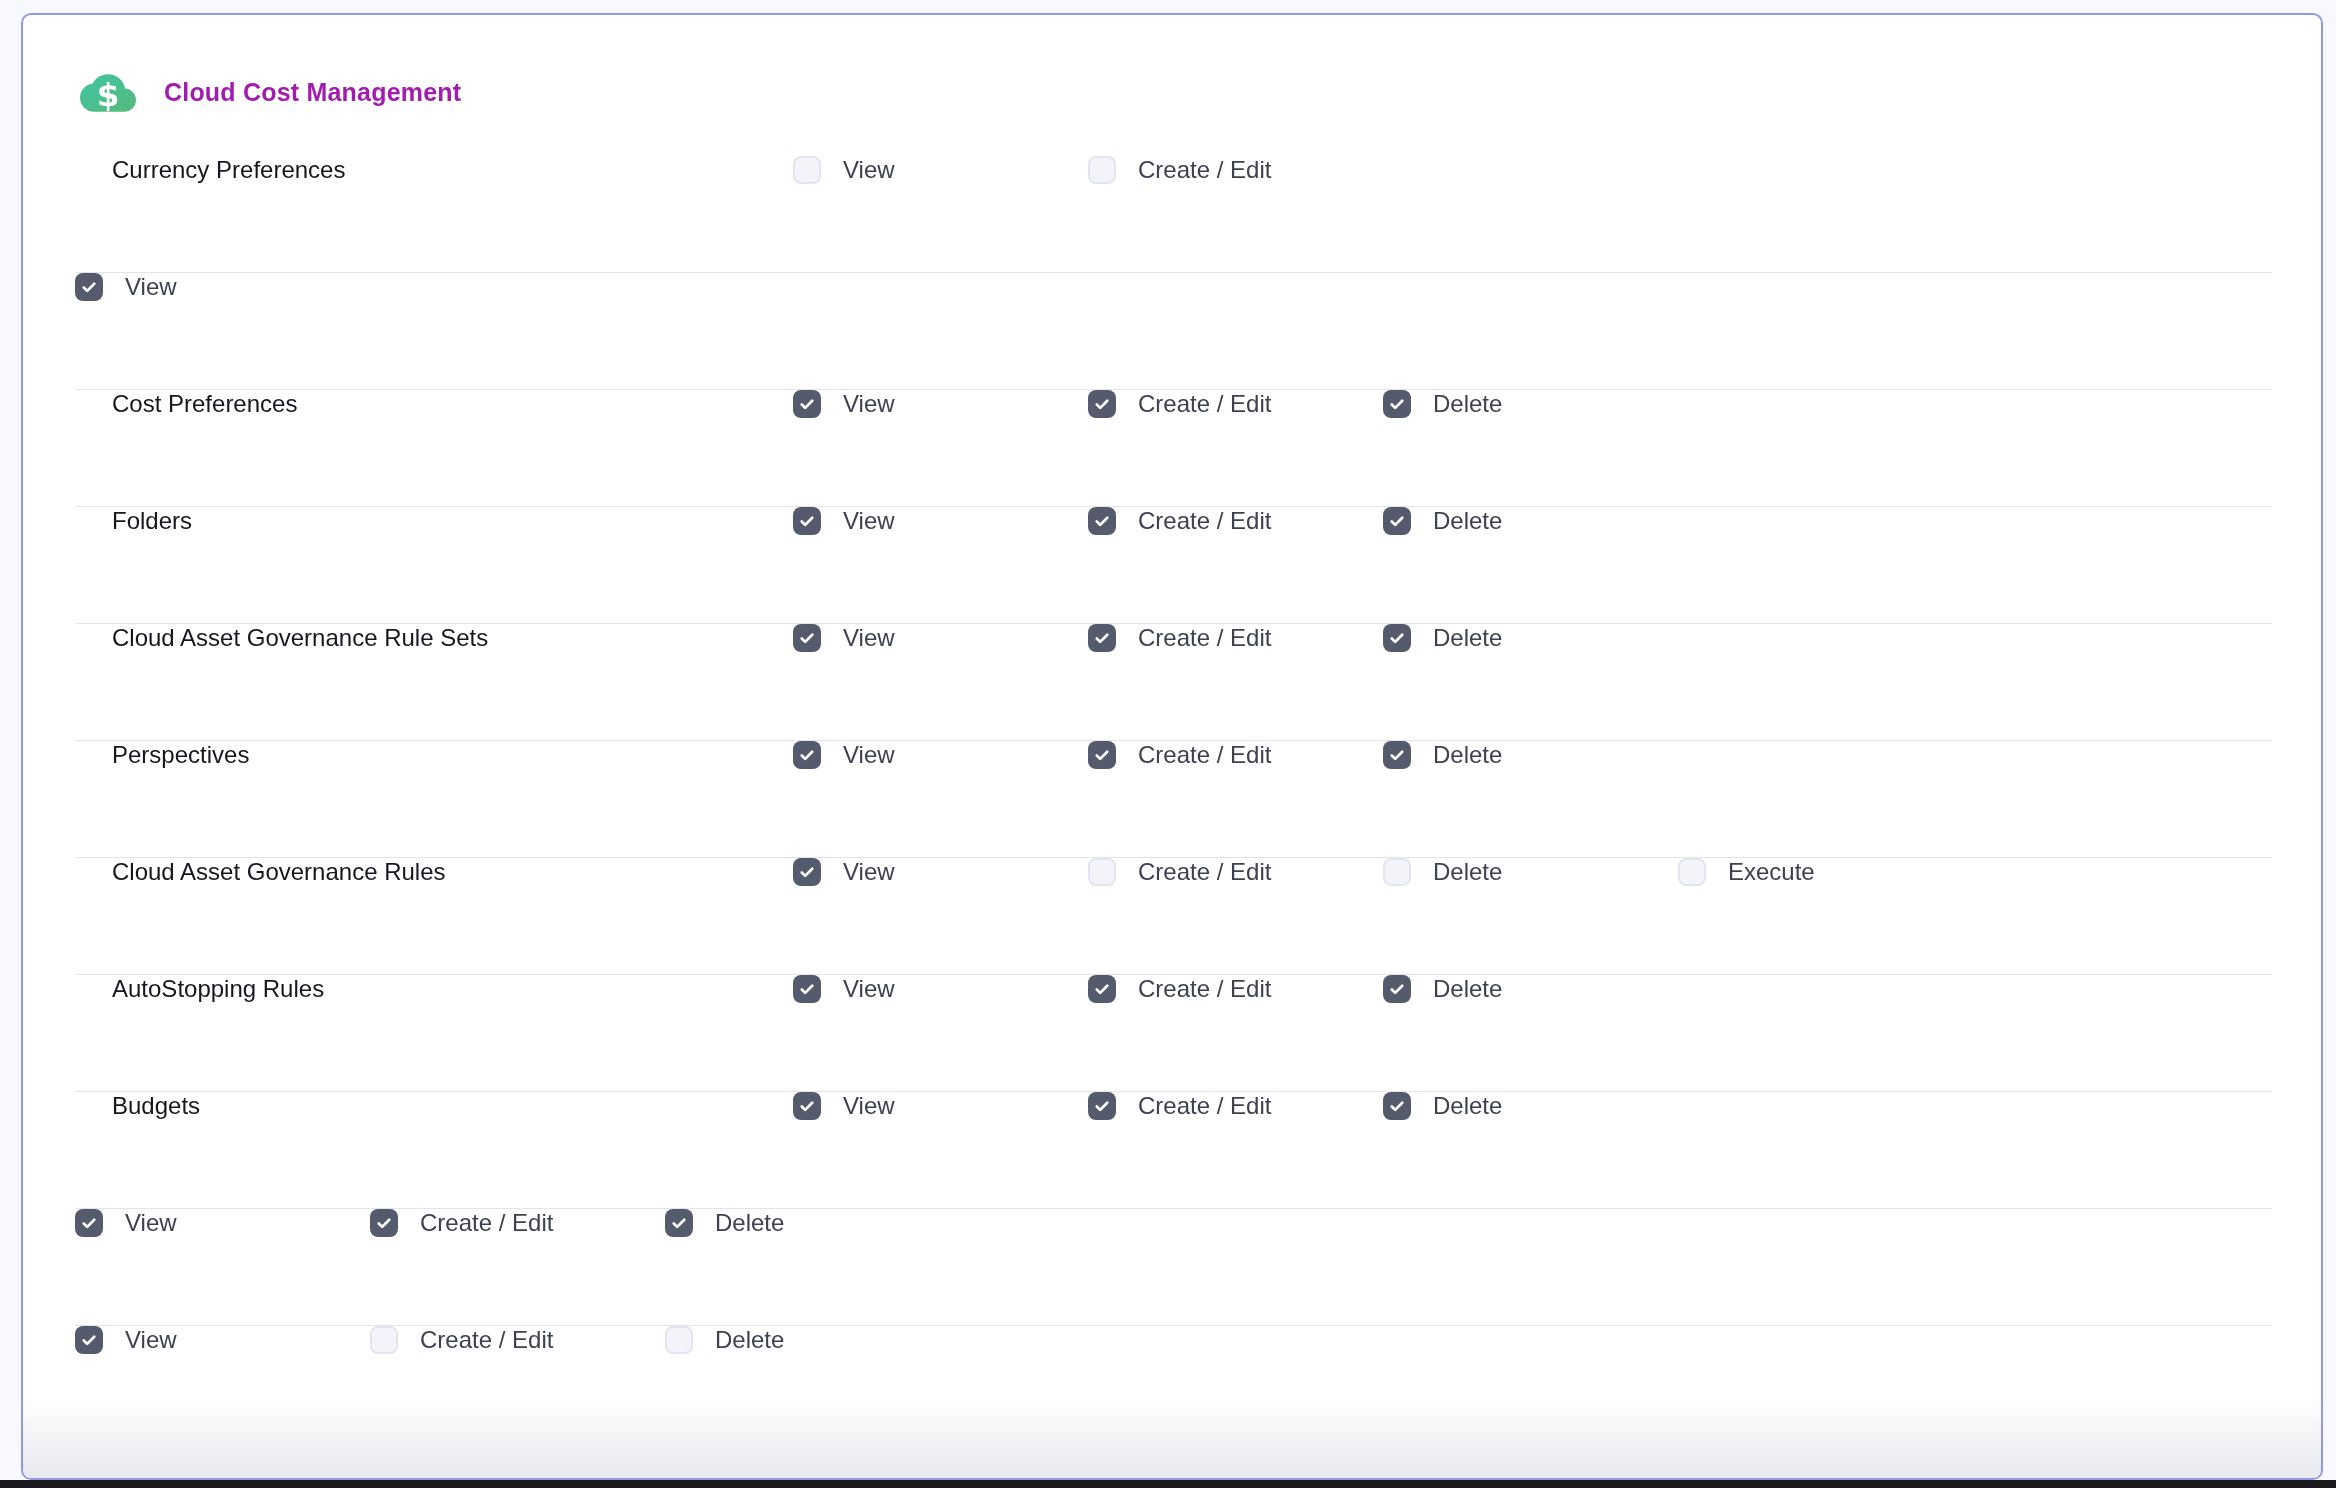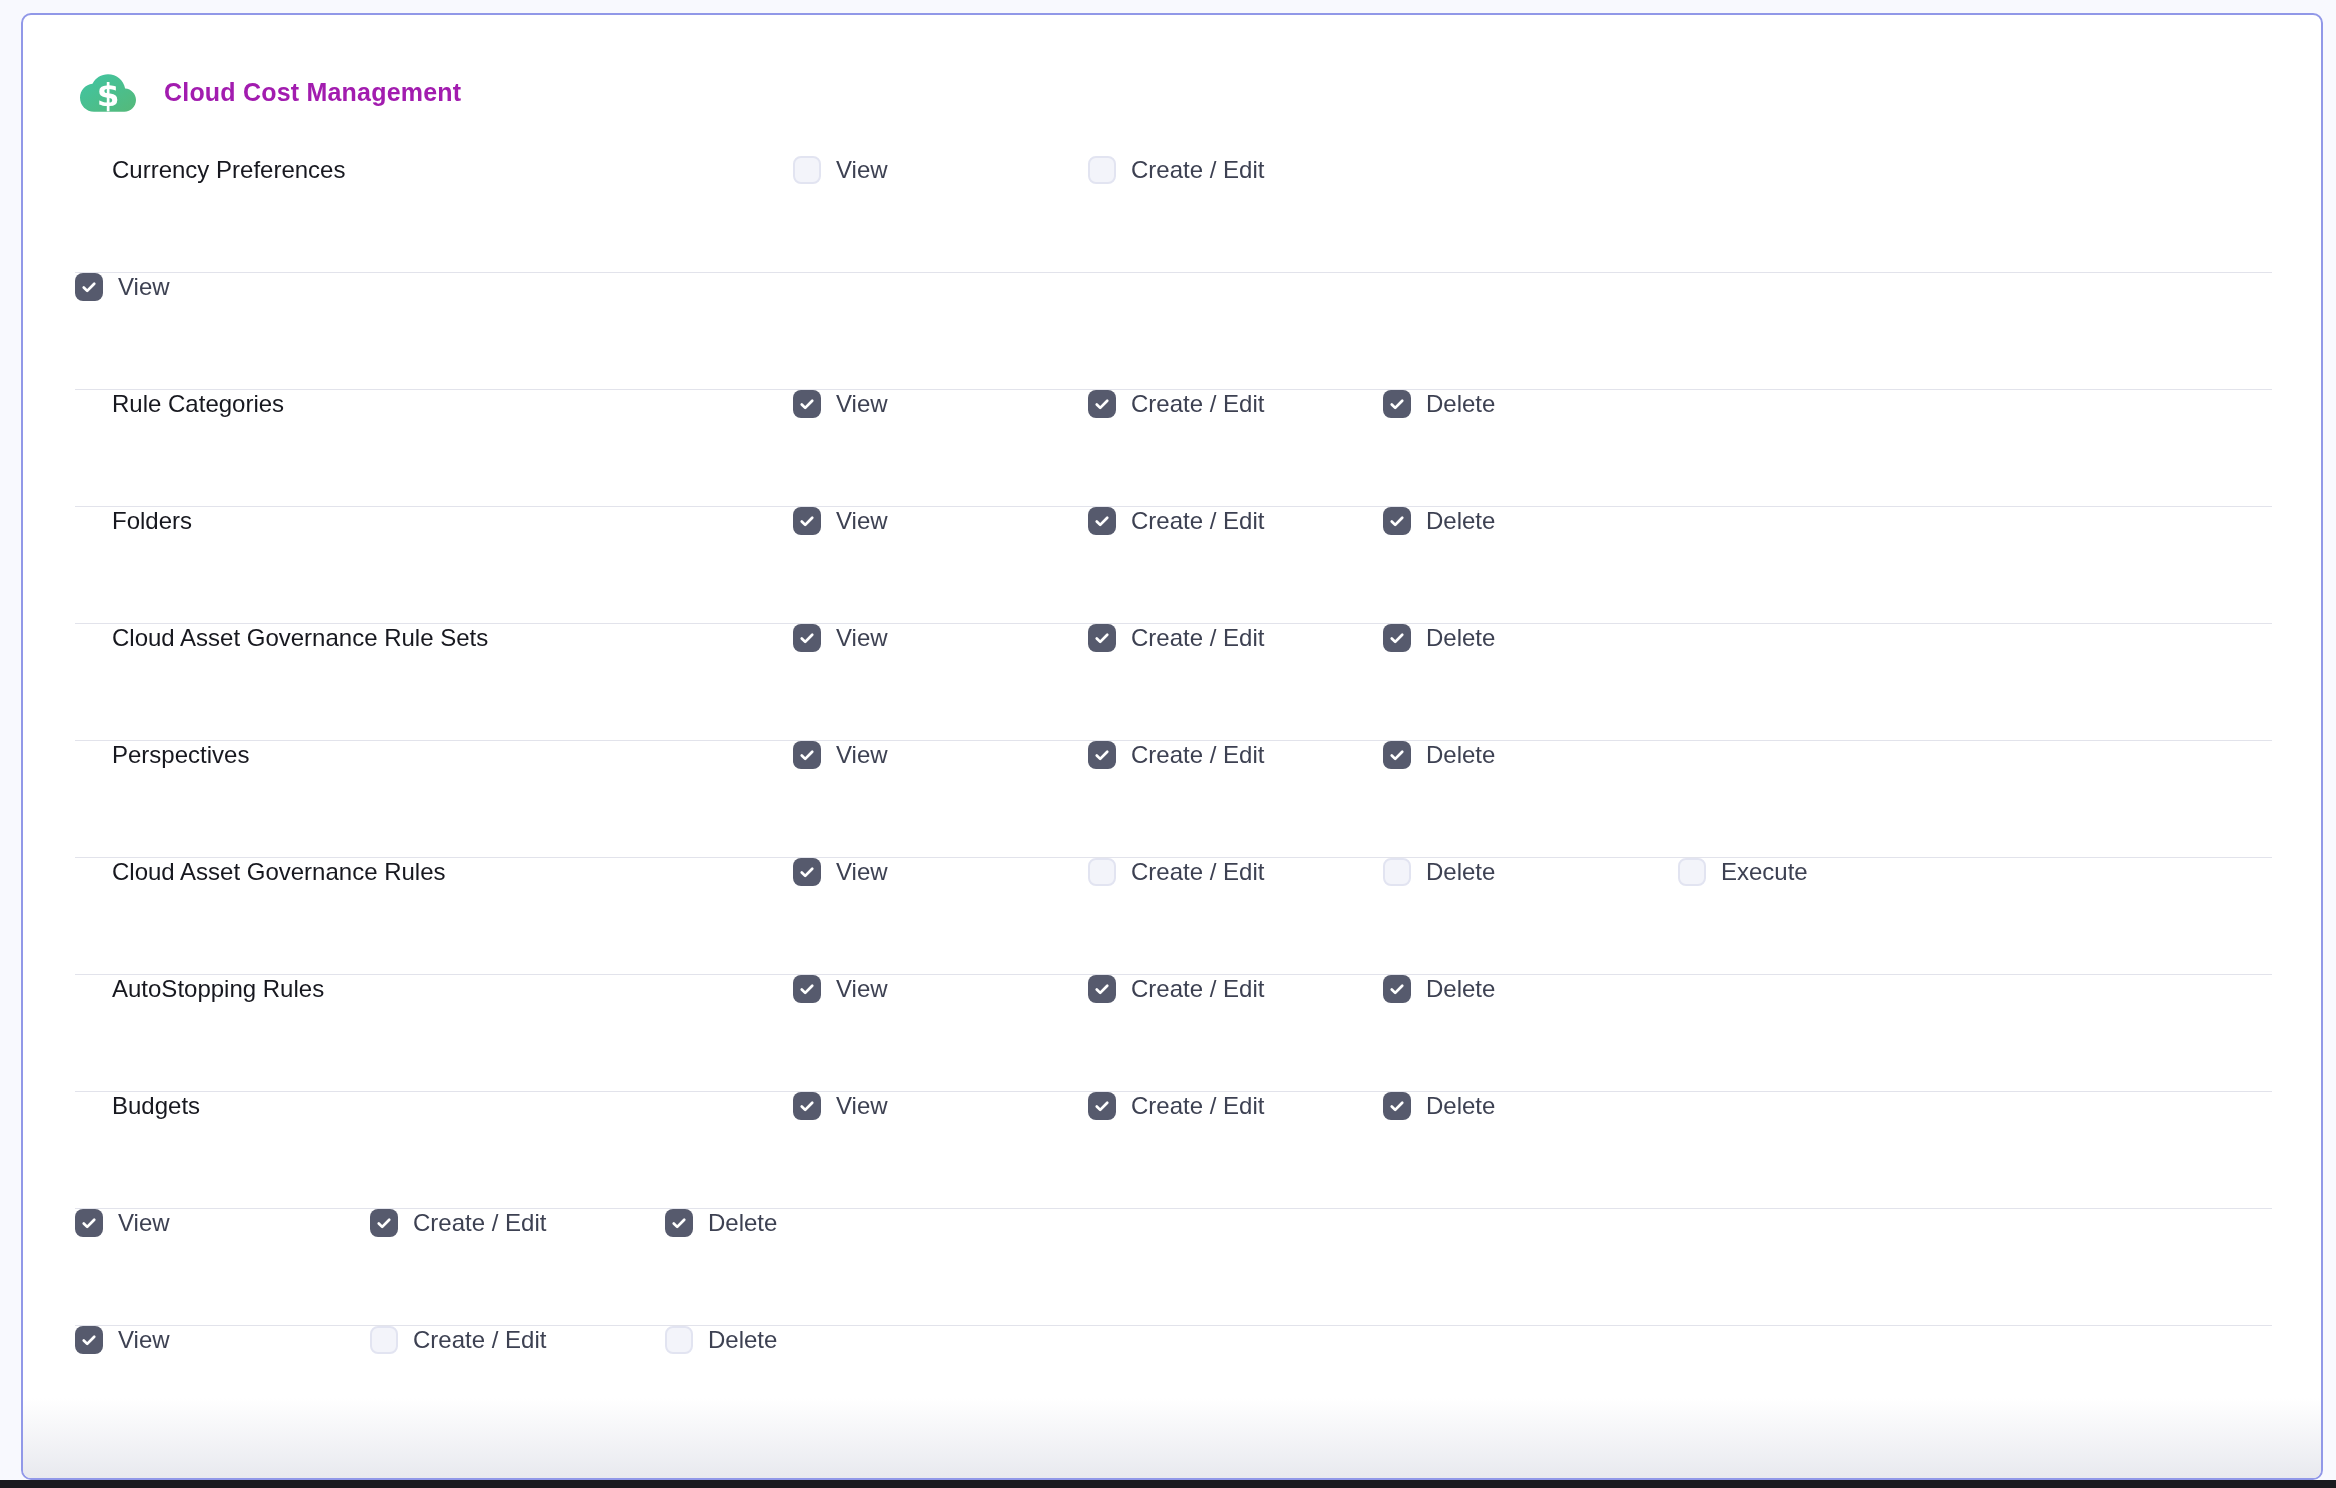--- a/index.html
+++ b/index.html
@@ -74,7 +74,7 @@
     flex: none;
     display: flex;
     align-items: center;
-    gap: 15px;
+    gap: 22px;
   }
   .checkbox {
     width: 28px;

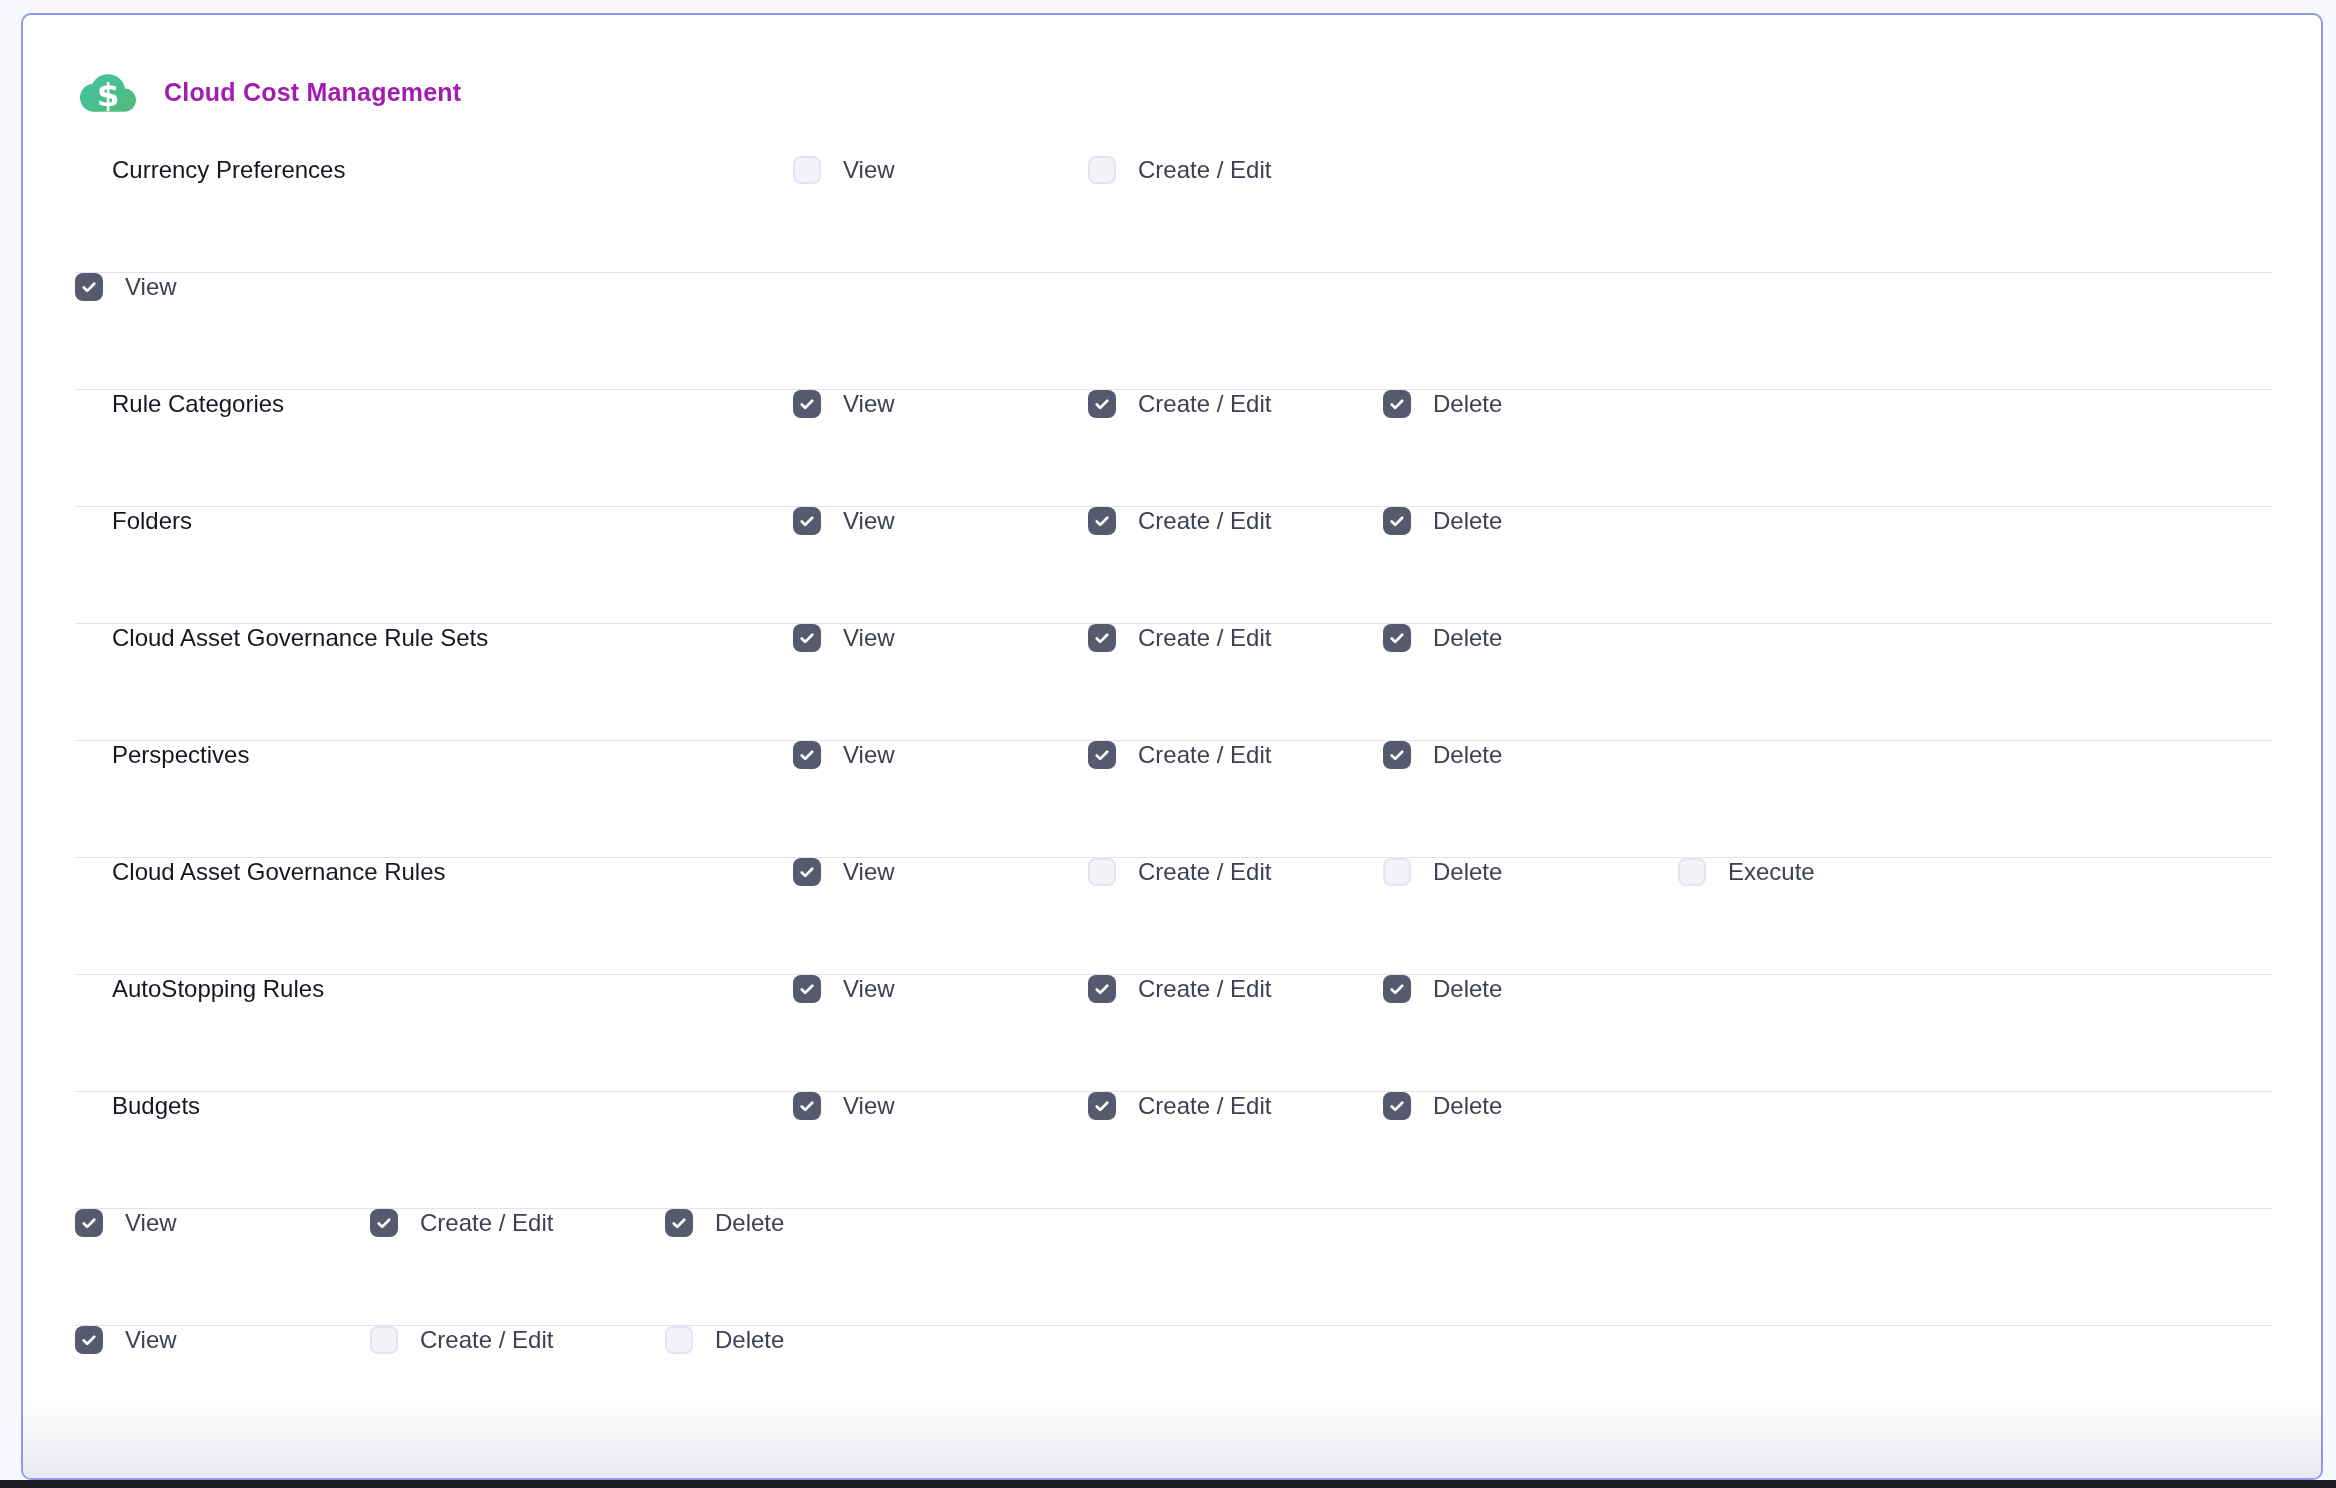--- a/index.html
+++ b/index.html
@@ -148,7 +148,7 @@
   </div>
         </div>
         <div class="perm-row">
-    <div class="row-label">Rule Categories</div>
+    <div class="row-label">Cost Preferences</div>
   <div class="perm-cell">
     <div class="checkbox checked">
               <svg viewBox="0 0 24 24">

